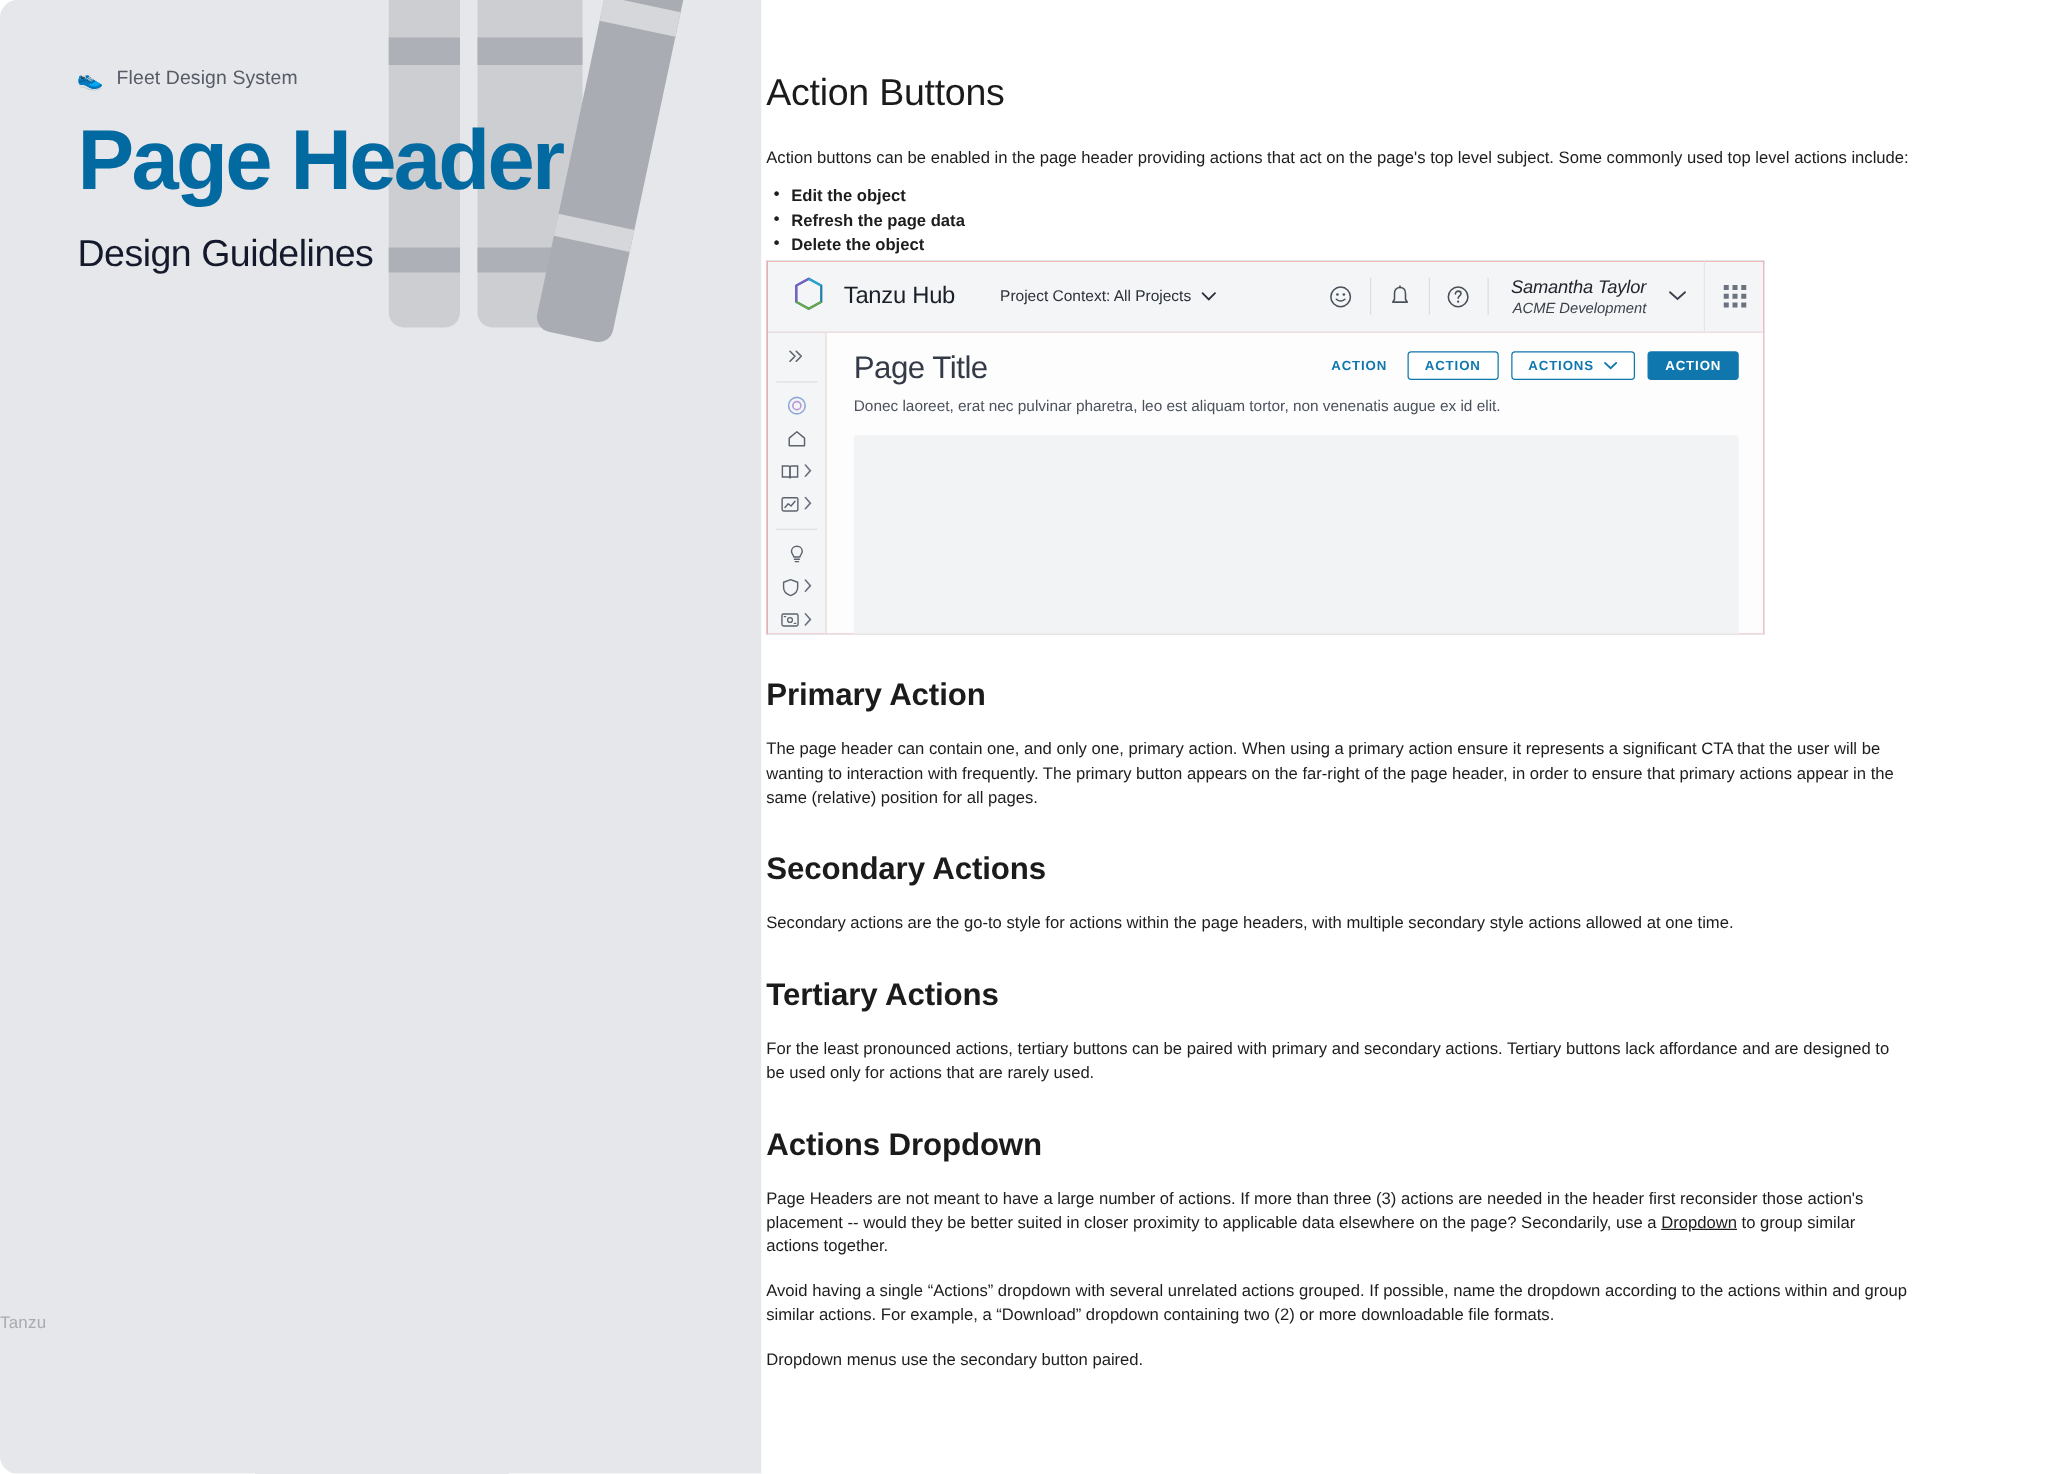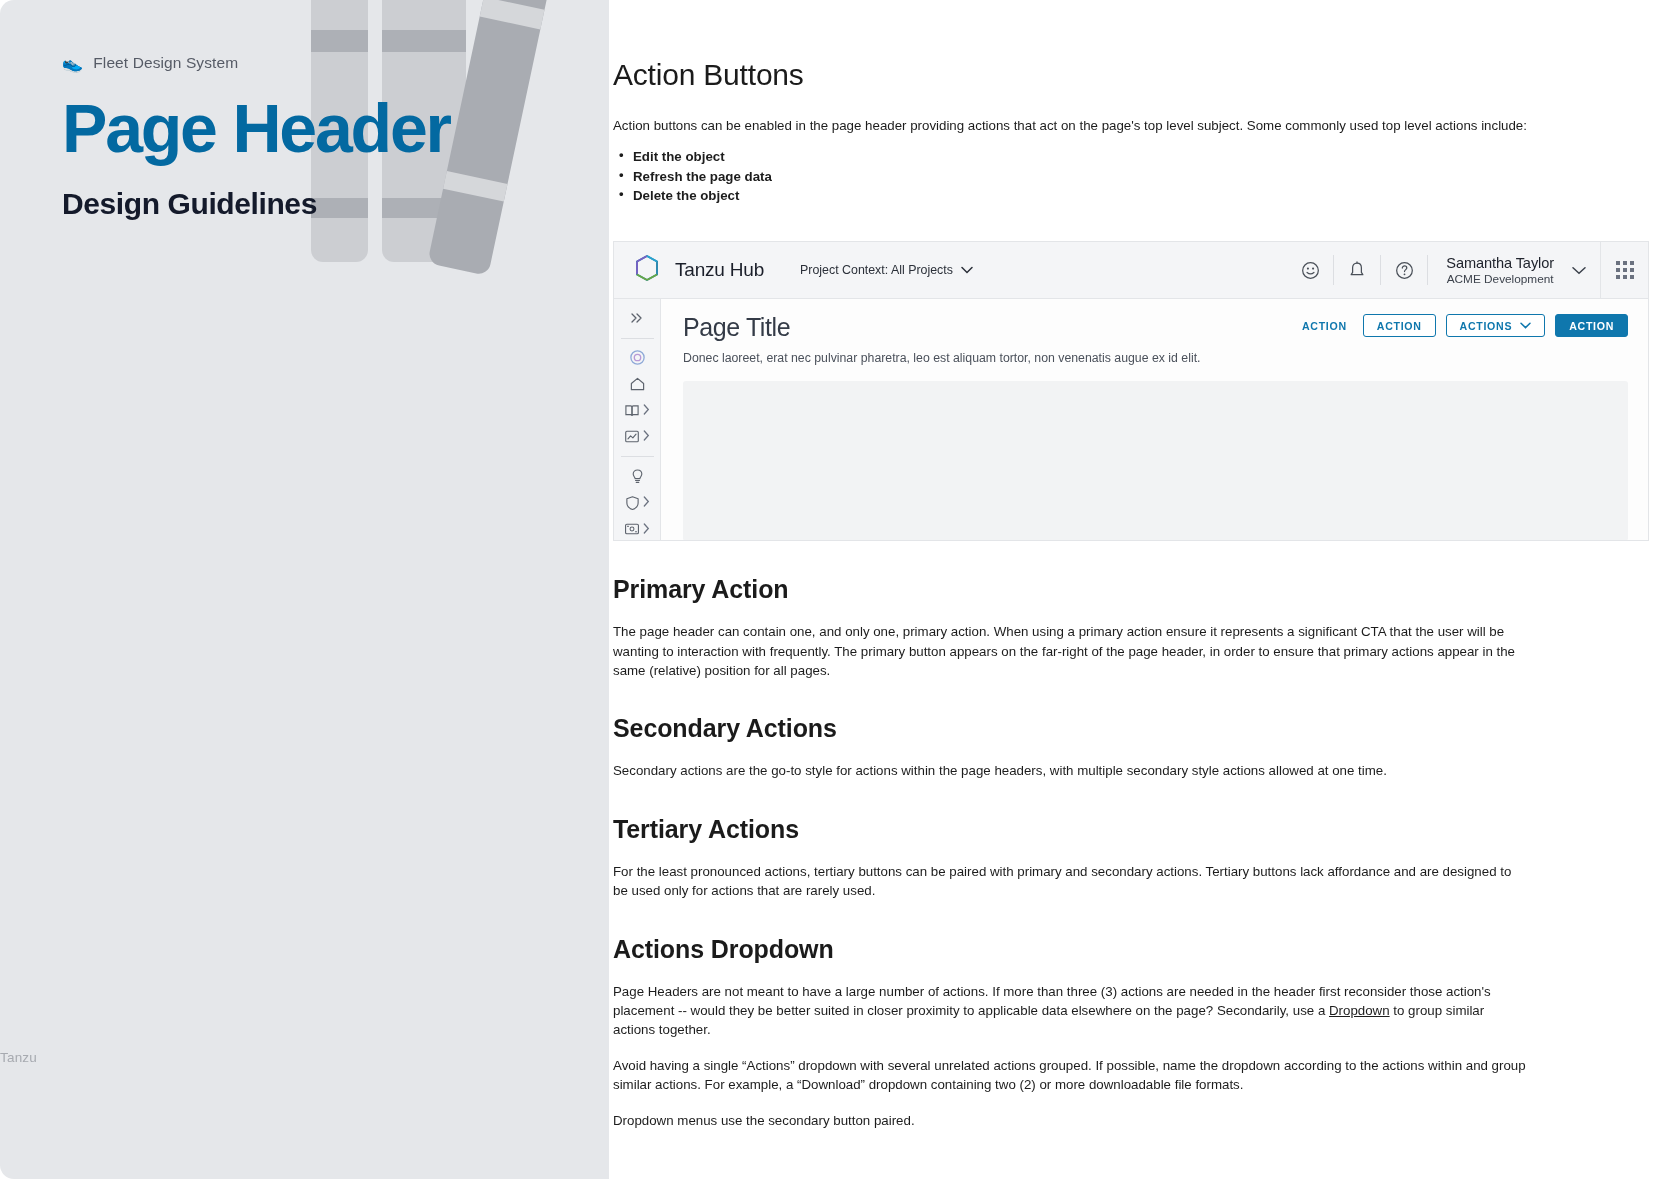--- a/index.html
+++ b/index.html
@@ -56,7 +56,7 @@
   }
   .cover-sub {
     margin-top: 24px;
-    font-size: 30px; font-weight: 700;
+    font-size: 30px; font-weight: 400;
     color: #141a2b; letter-spacing: -0.4px;
   }
   .cover-foot {

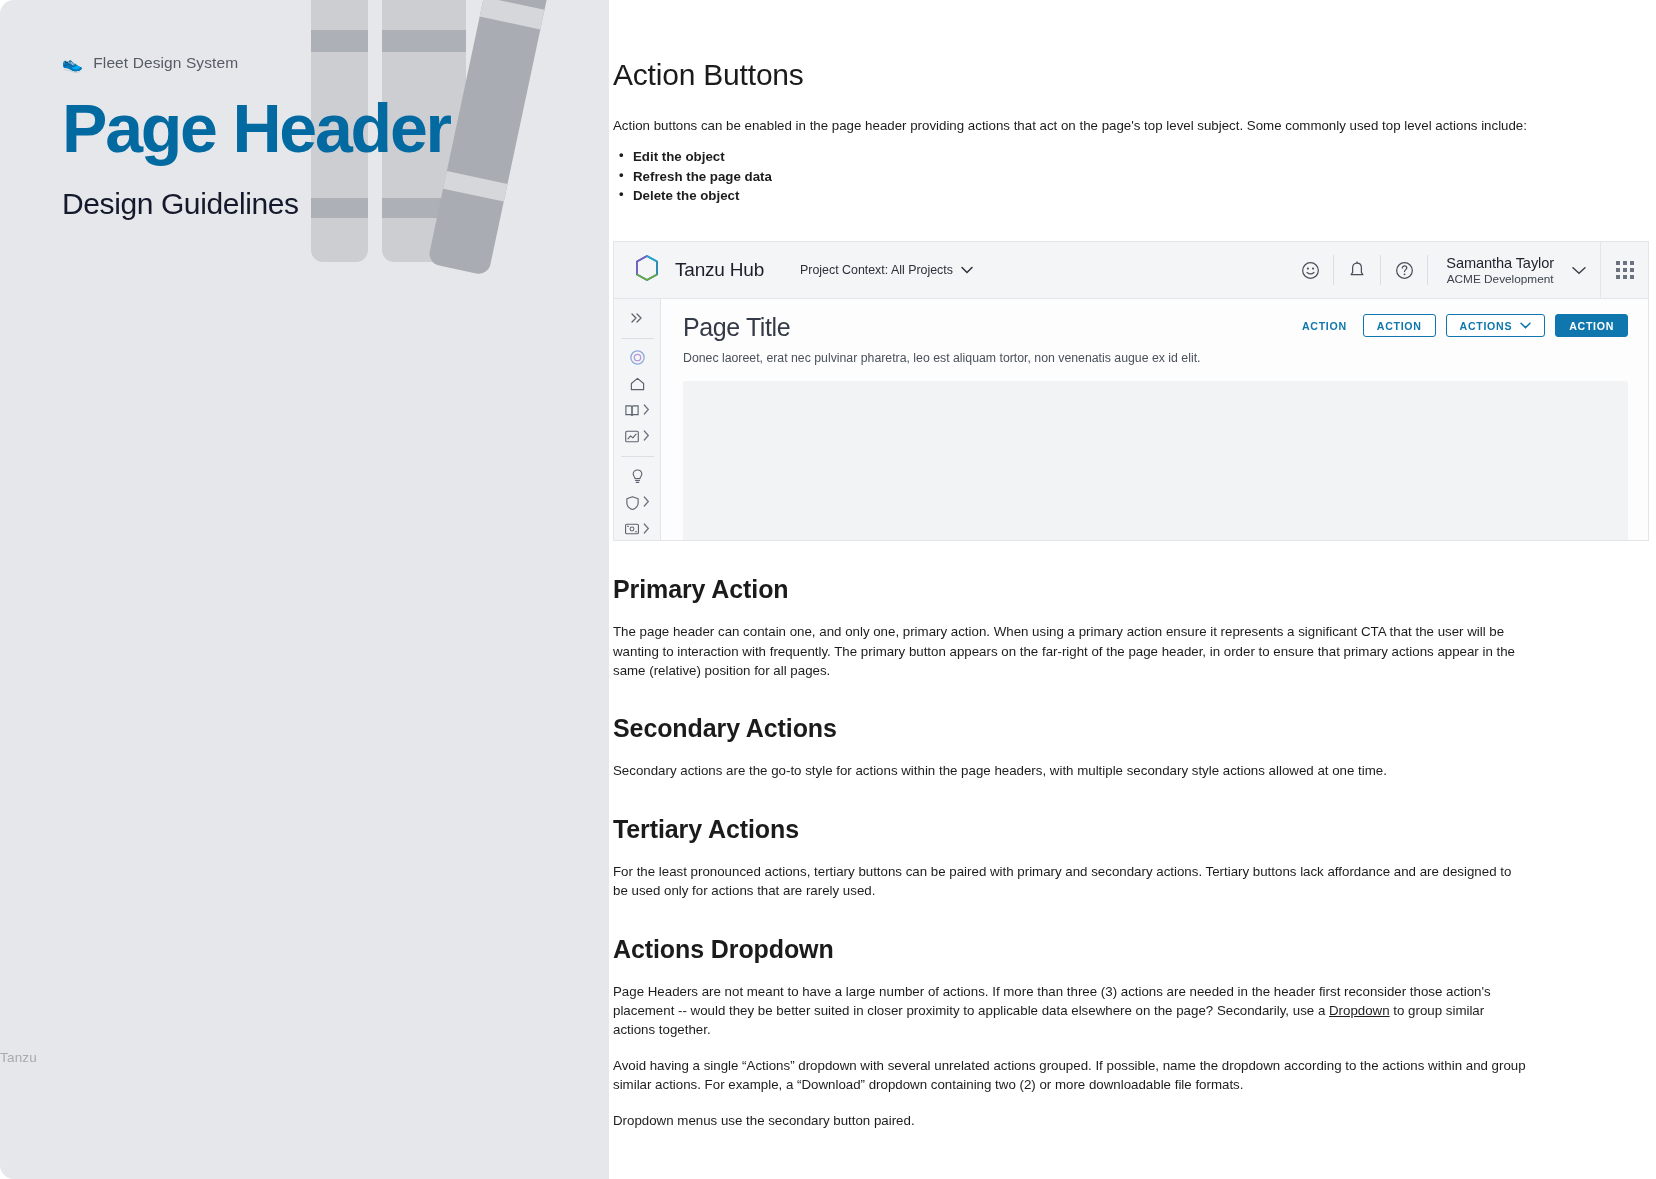--- a/index.html
+++ b/index.html
@@ -98,8 +98,8 @@
 
   
   .appmock {
-    margin-top: 36px;
-    width: 1036px; height: 300px;
+    margin-top: 3px;
+    width: 799px; height: 300px;
     background: #ef4444;
     border: 1px solid #e3e5e8;
     overflow: hidden;

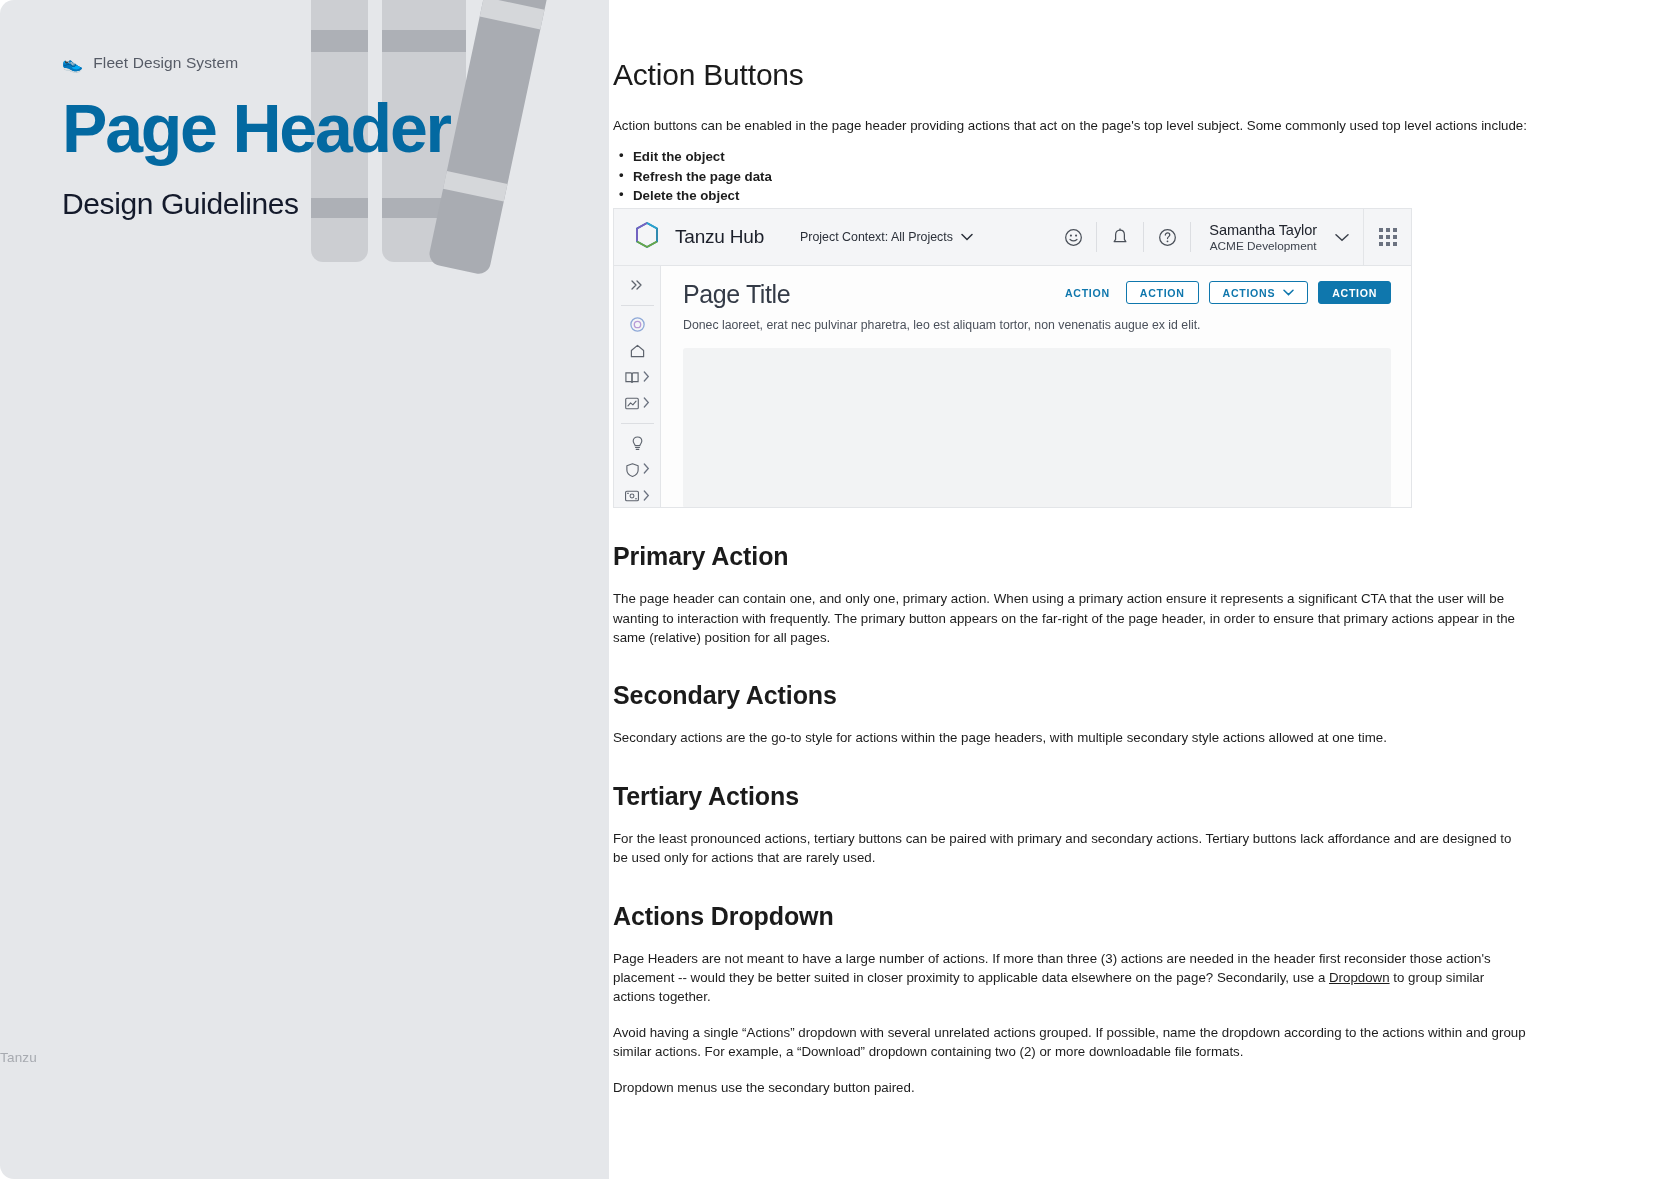--- a/index.html
+++ b/index.html
@@ -133,7 +133,7 @@
     padding: 0 14px 0 18px;
     display: flex; align-items: center; gap: 18px;
   }
-  .user-text { text-align: center; }
+  .user-text { text-align: right; font-style: italic; }
   .user-name { font-size: 14.6px; color: #21252e; letter-spacing: -0.1px; }
   .user-org { font-size: 11.8px; color: #3c424c; margin-top: 1px; }
   .grid-btn {

